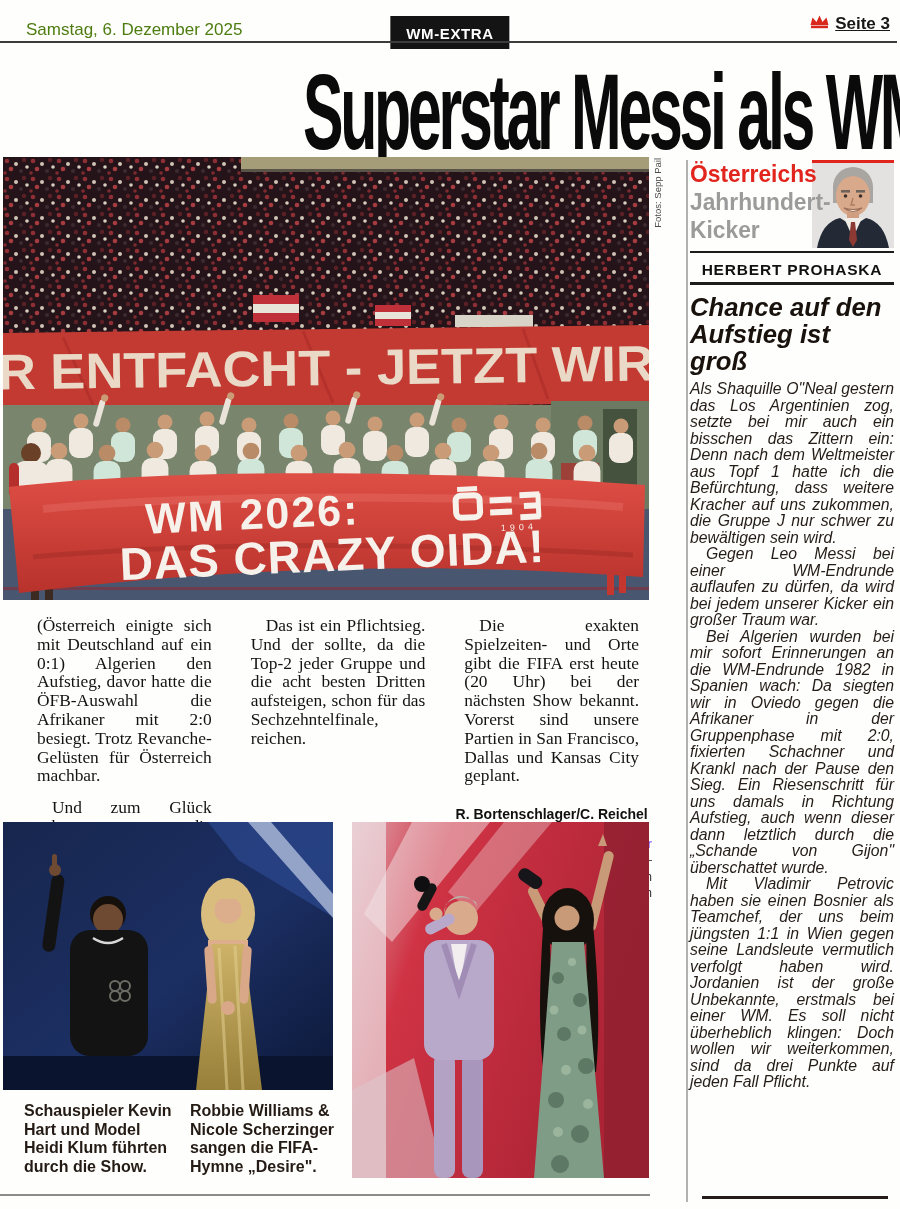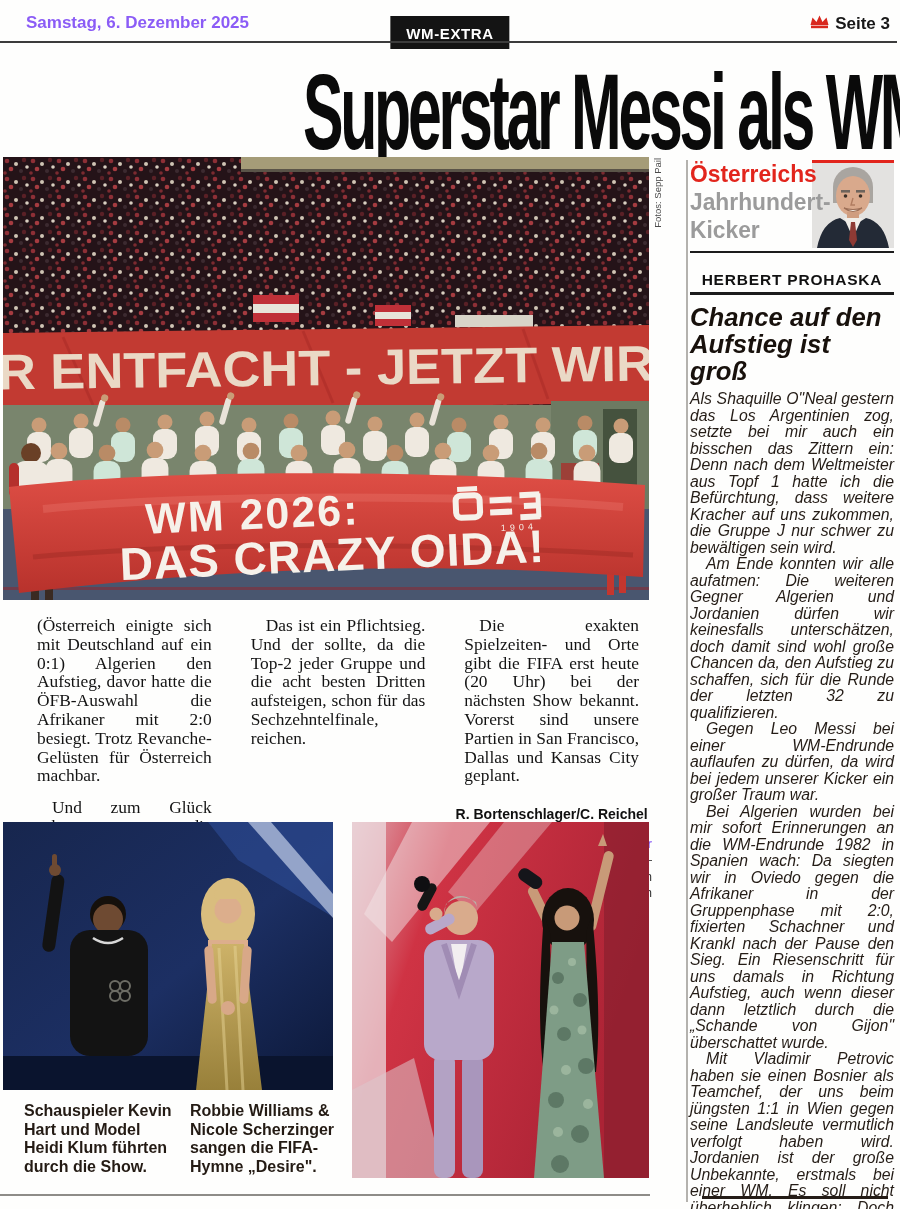--- a/index.html
+++ b/index.html
@@ -7,7 +7,7 @@
         font-family:"Liberation Sans",sans-serif;color:#141414;}
 
   
-  .mast-date{position:absolute;left:26px;top:13px;font-size:17px;font-weight:bold;color:#8b5cf6;}
+  .mast-date{position:absolute;left:26px;top:20px;font-size:17px;font-weight:normal;color:#4d7c0f;}
   .mast-rule{position:absolute;left:0;top:41px;width:897px;height:2px;background:#3c3c3c;}
   .mast-badge{position:absolute;left:50%;top:16px;transform:translateX(-50%);
               background:#141414;color:#fff;font-weight:bold;font-size:15px;

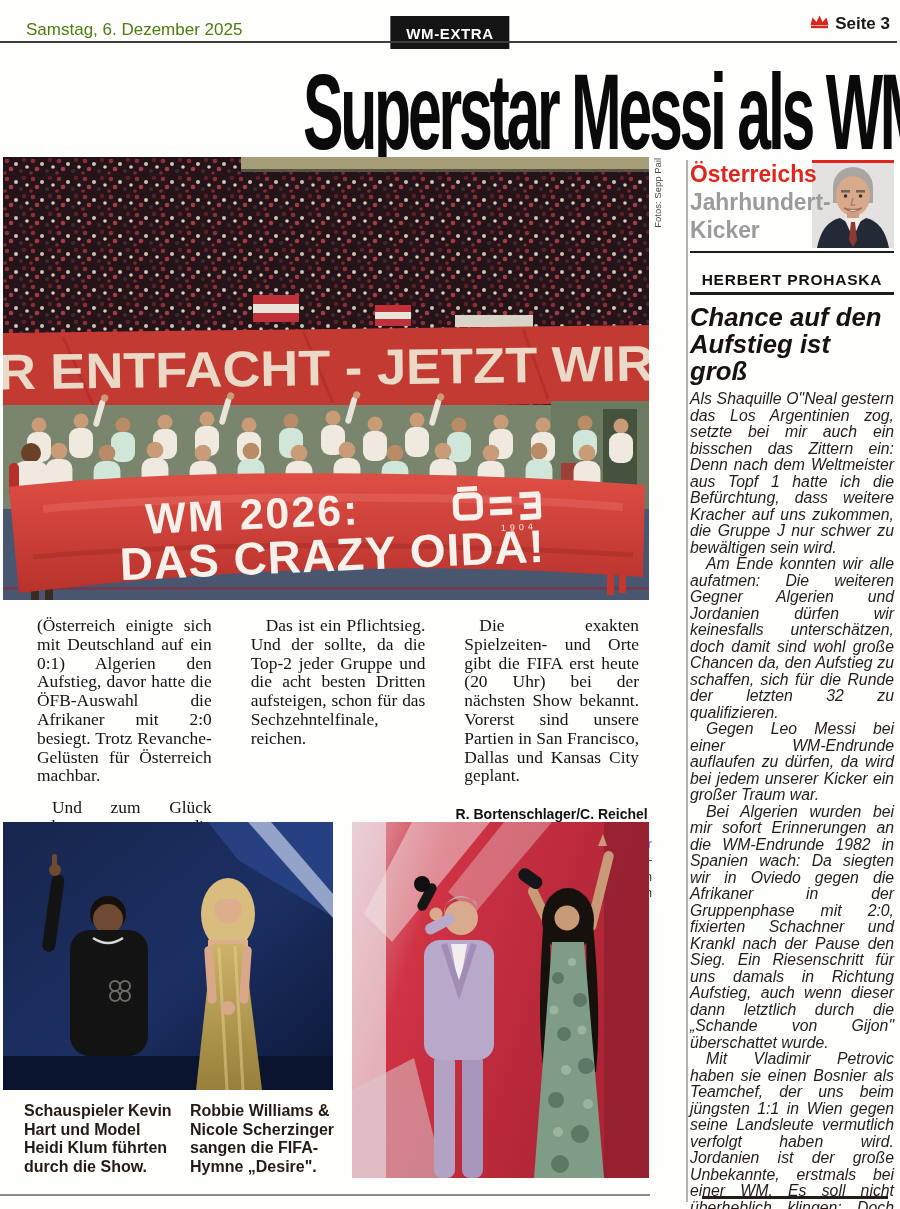--- a/index.html
+++ b/index.html
@@ -13,7 +13,7 @@
               background:#141414;color:#fff;font-weight:bold;font-size:15px;
               letter-spacing:.6px;padding:9px 16px 7px;}
   .mast-page{position:absolute;right:10px;top:14px;font-size:17px;font-weight:bold;color:#181818;
-             display:flex;align-items:center;gap:5px;}
+             display:flex;align-items:center;gap:5px;text-decoration:underline;}
 
   
   .headline{position:absolute;left:0;top:50px;width:900px;text-align:center;white-space:nowrap;}

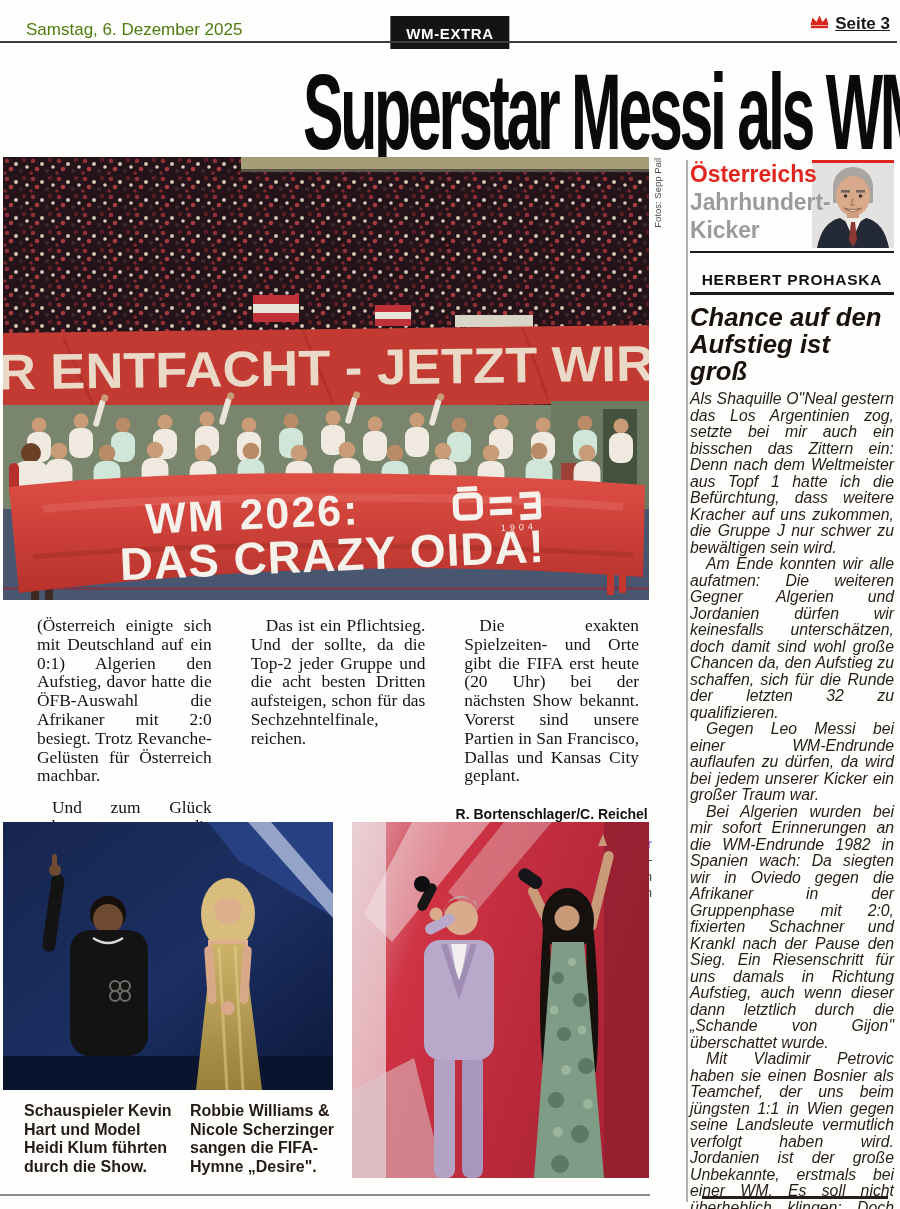--- a/index.html
+++ b/index.html
@@ -58,7 +58,7 @@
   .portrait{position:absolute;right:0;top:0;z-index:1;}
   .author-bar{margin-top:3px;border-top:2px solid #1c1c1c;border-bottom:3px solid #1c1c1c;
               text-align:center;font-weight:bold;font-size:15.5px;letter-spacing:.8px;
-              padding:18px 0 3px;color:#111;}
+              padding:8px 0 3px;color:#111;}
   .col-title{margin:9px 0 6px;font-weight:bold;font-style:italic;font-size:26.5px;line-height:27px;
              color:#18110c;transform:scaleX(.97);transform-origin:left;}
   .side-text p{margin:0;font-style:italic;font-size:15.8px;line-height:16.5px;text-align:justify;

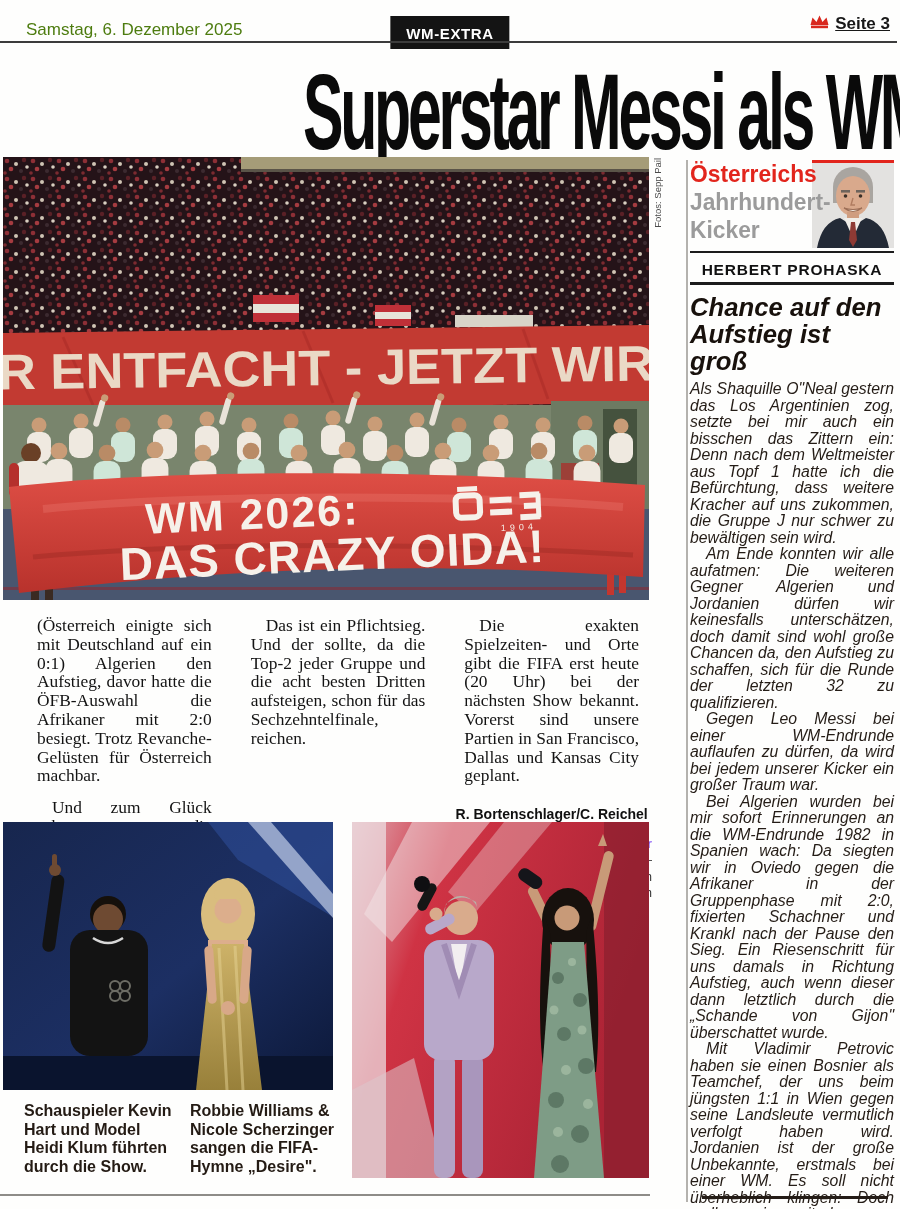--- a/index.html
+++ b/index.html
@@ -369,7 +369,6 @@
     </div>
     <div class="side-text">
       <p>Als Shaquille O"Neal gestern das Los Argentinien zog, setzte bei mir auch ein bisschen das Zittern ein: Denn nach dem Weltmeister aus Topf 1 hatte ich die Befürchtung, dass weitere Kracher auf uns zukommen, die Gruppe J nur schwer zu bewältigen sein wird.</p>
-      <p>Am Ende konnten wir alle aufatmen: Die weiteren Gegner Algerien und Jordanien dürfen wir keinesfalls unterschätzen, doch damit sind wohl große Chancen da, den Aufstieg zu schaffen, sich für die Runde der letzten 32 zu qualifizieren.</p>
       <p>Gegen Leo Messi bei einer WM-Endrunde auflaufen zu dürfen, da wird bei jedem unserer Kicker ein großer Traum war.</p>
       <p>Bei Algerien wurden bei mir sofort Erinnerungen an die WM-Endrunde 1982 in Spanien wach: Da siegten wir in Oviedo gegen die Afrikaner in der Gruppenphase mit 2:0, fixierten Schachner und Krankl nach der Pause den Sieg. Ein Riesenschritt für uns damals in Richtung Aufstieg, auch wenn dieser dann letztlich durch die „Schande von Gijon" überschattet wurde.</p>
       <p>Mit Vladimir Petrovic haben sie einen Bosnier als Teamchef, der uns beim jüngsten 1:1 in Wien gegen seine Landsleute vermutlich verfolgt haben wird. Jordanien ist der große Unbekannte, erstmals bei einer WM. Es soll nicht überheblich klingen: Doch wollen wir weiterkommen, sind da drei Punkte auf jeden Fall Pflicht.</p>

